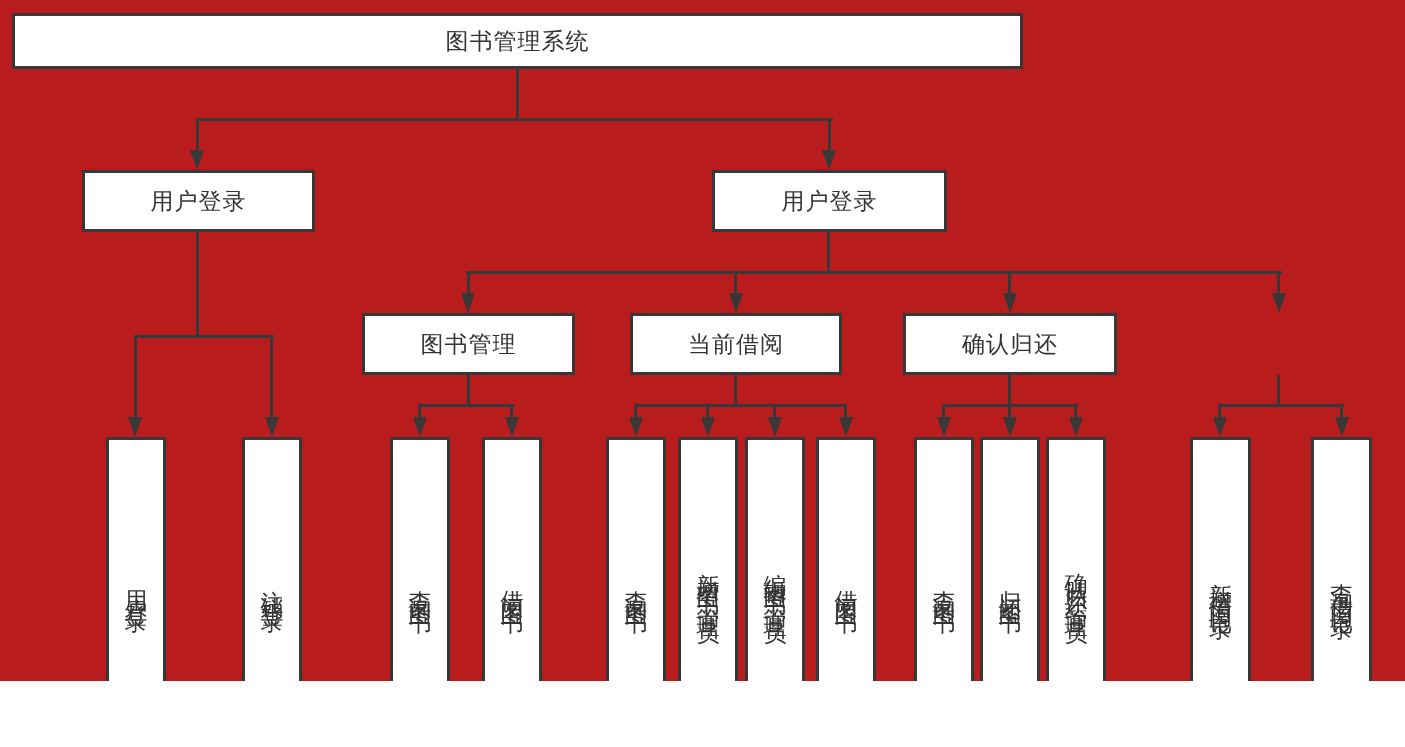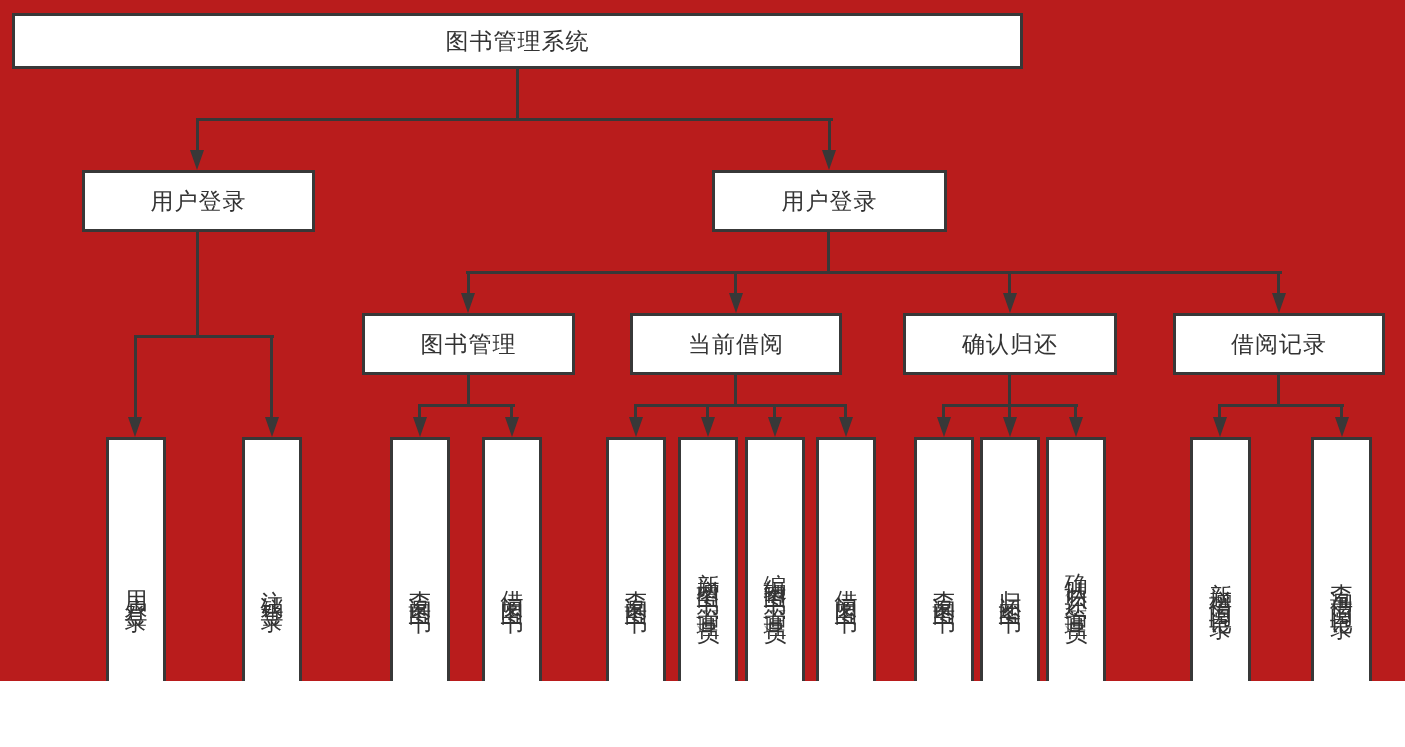--- a/index.html
+++ b/index.html
@@ -71,9 +71,6 @@
   </div>
   <div class="box" style="left:903px;top:313px;width:214px;height:62px">
     <span>确认归还</span>
-  </div>
-  <div class="box" style="left:1173px;top:313px;width:212px;height:62px">
-    <span>借阅记录</span>
   </div>
 
   <div class="box vbox" style="left:106px;top:437px;width:60px;height:298px">

